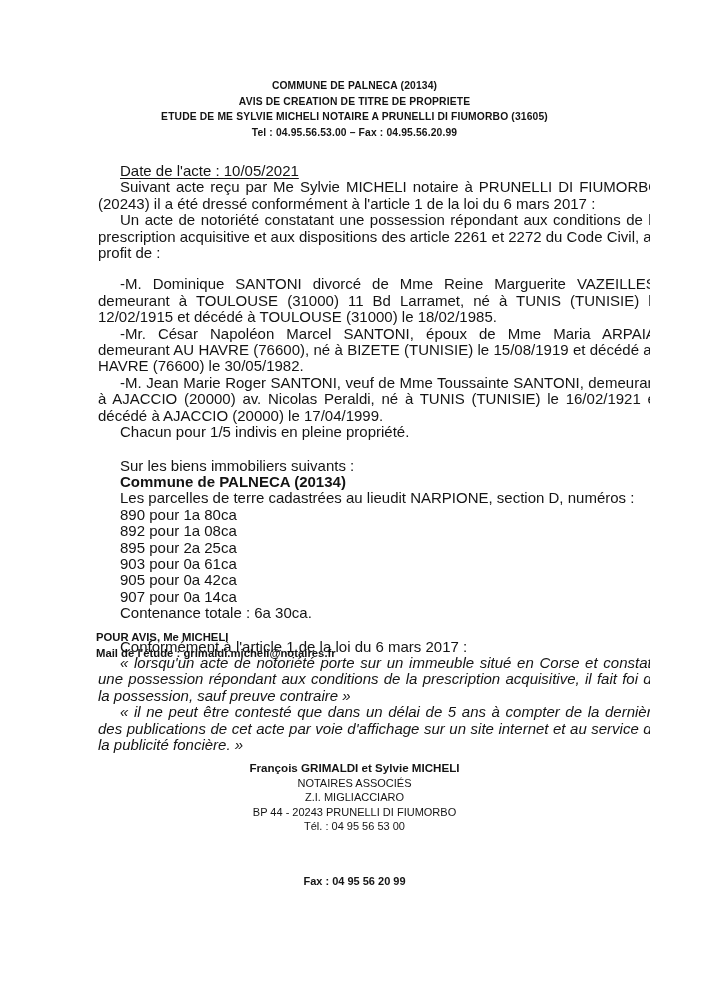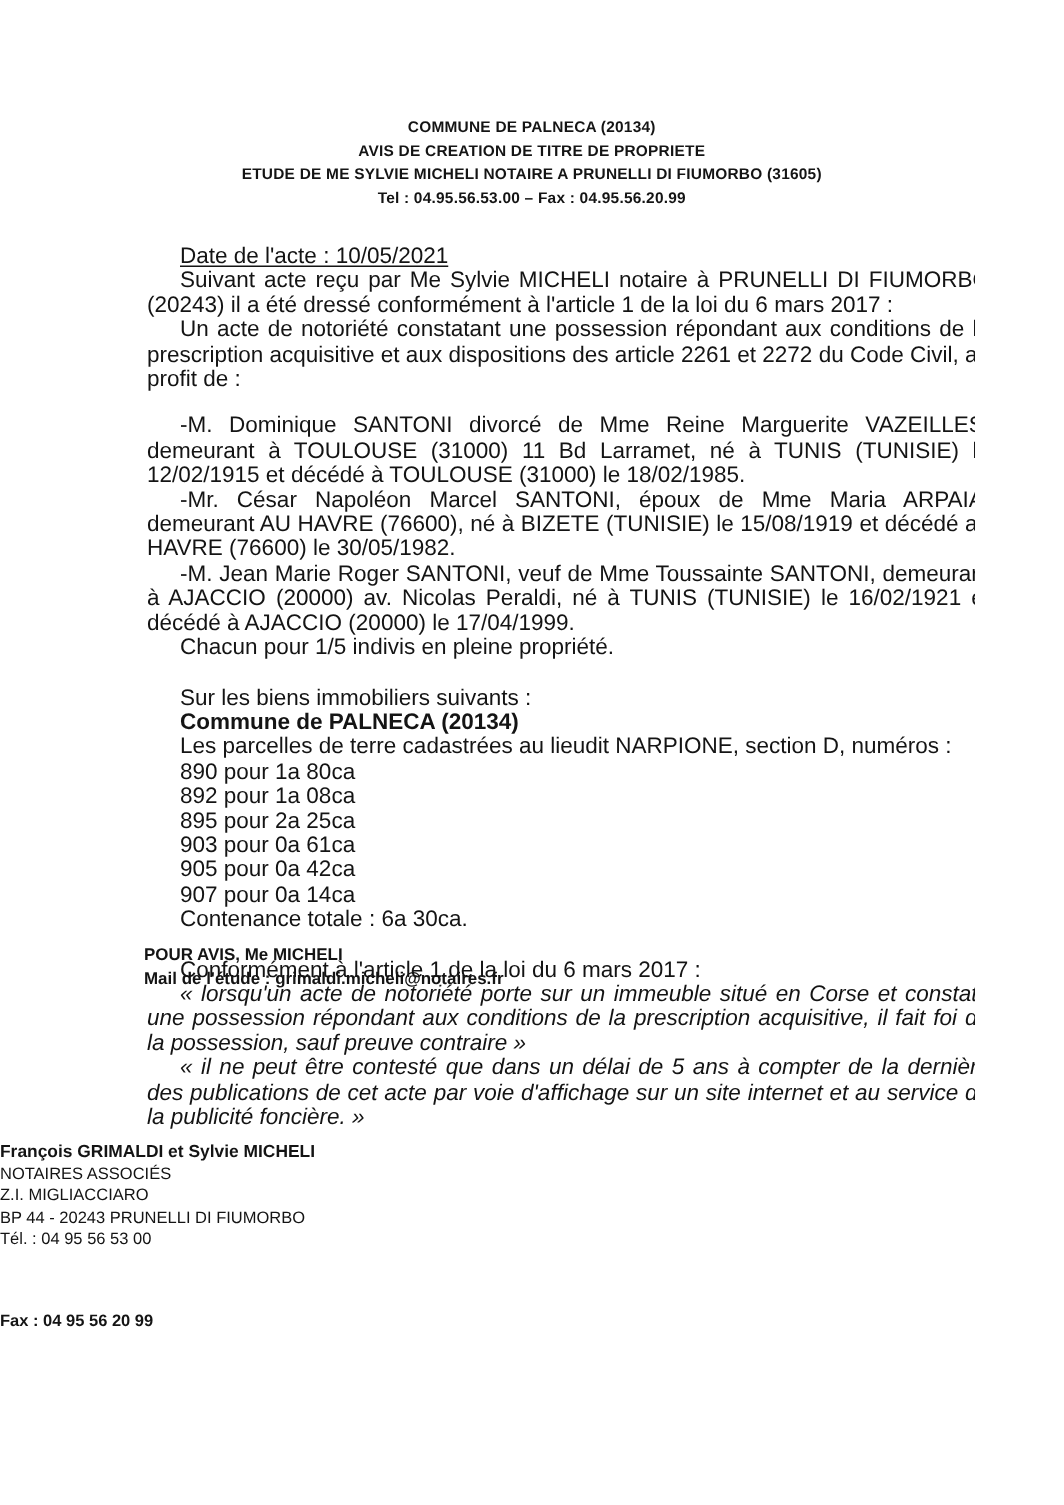--- a/index.html
+++ b/index.html
@@ -86,6 +86,7 @@
     left: 0;
     top: 761px;
     width: 709px;
+    text-align: center;
     font-size: 11px;
     line-height: 14.6px;
   }

